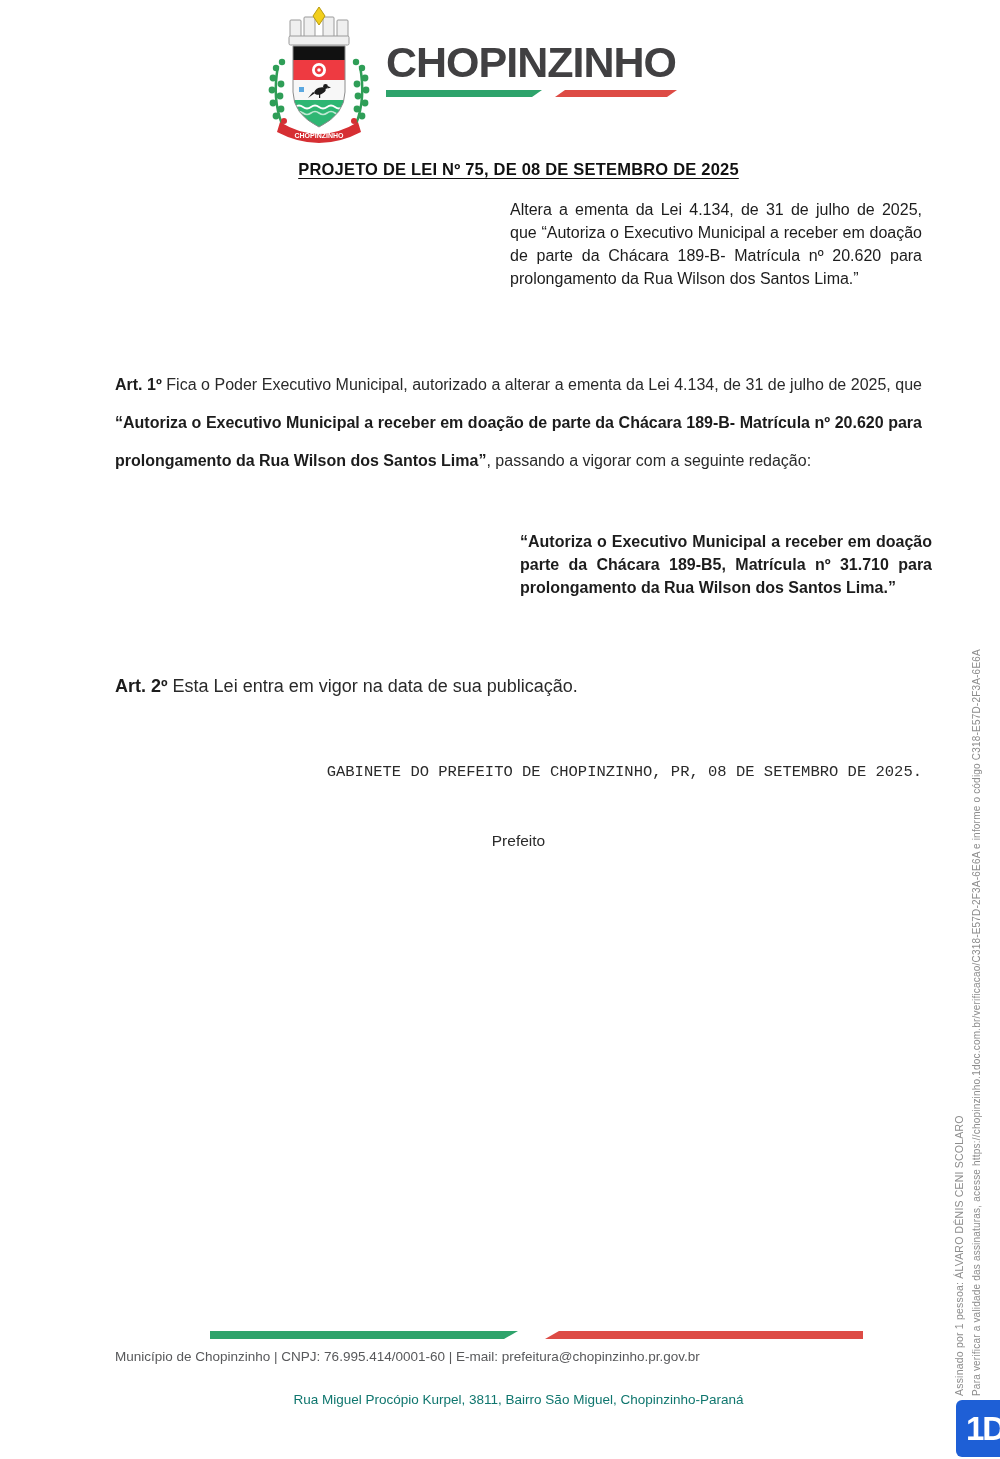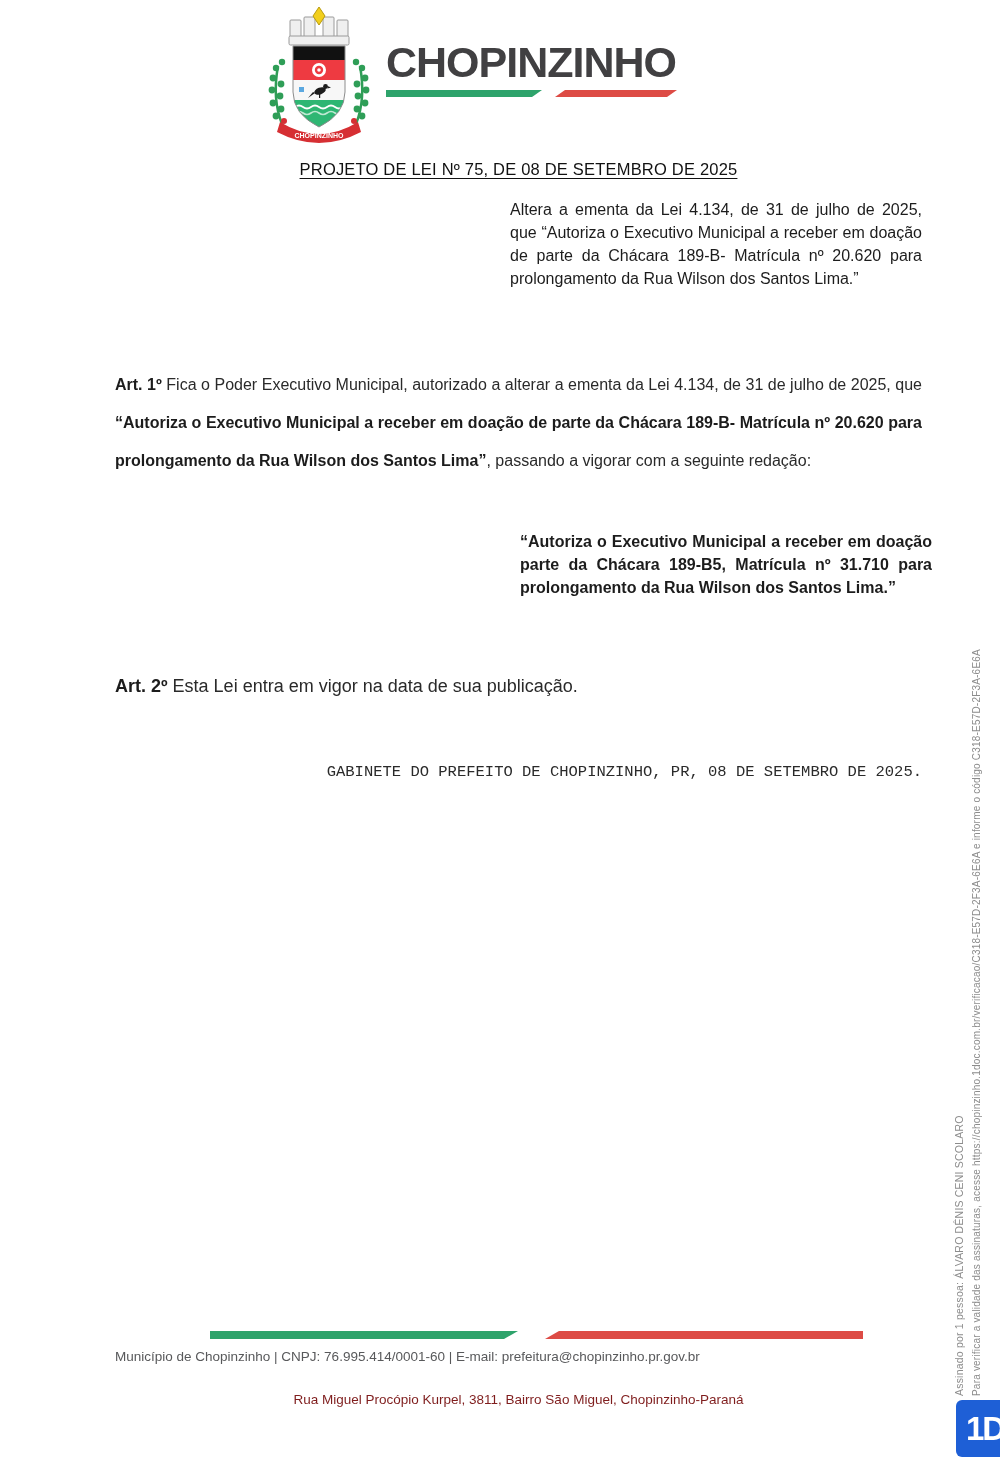--- a/index.html
+++ b/index.html
@@ -24,7 +24,7 @@
   
   .doc-title{
     left:115px;top:160px;width:807px;text-align:center;
-    font-size:16.5px;font-weight:normal;color:#111;
+    font-size:16.5px;font-weight:bold;color:#111;
     text-decoration:underline;text-underline-offset:3px;letter-spacing:.2px;
   }
   .ementa{

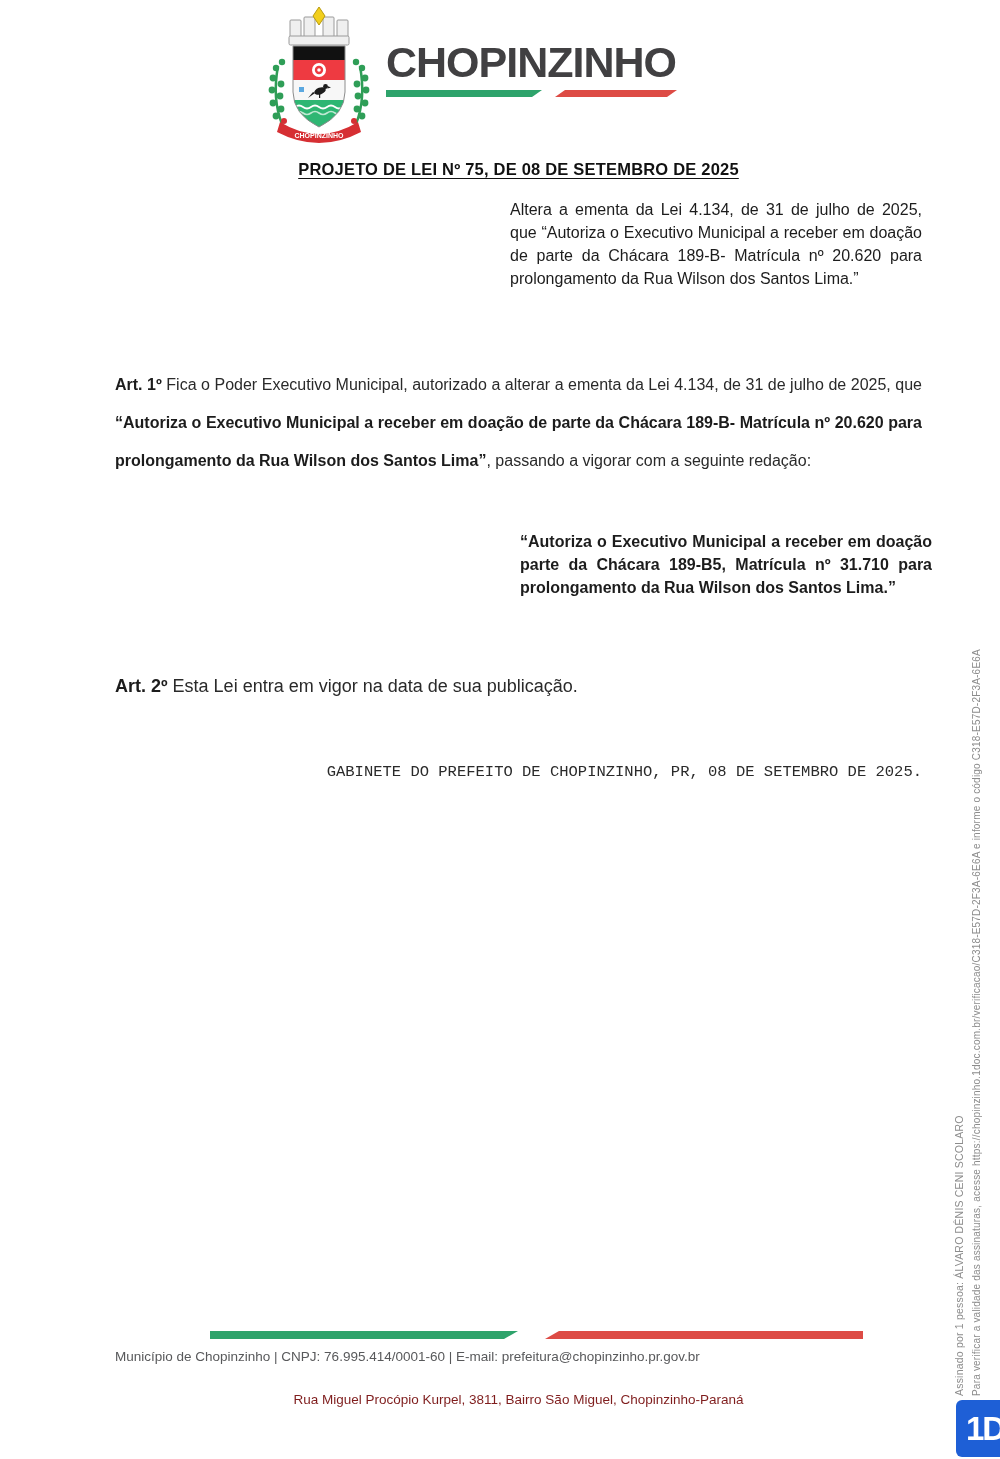--- a/index.html
+++ b/index.html
@@ -164,6 +164,7 @@
 <div class="abs gabinete">GABINETE DO PREFEITO DE CHOPINZINHO, PR, 08 DE SETEMBRO DE 2025.</div>
 
 <div class="abs sig">
+  <div class="sig-role">Prefeito</div>
 </div>
 
 <div class="abs f-stripe green"></div>

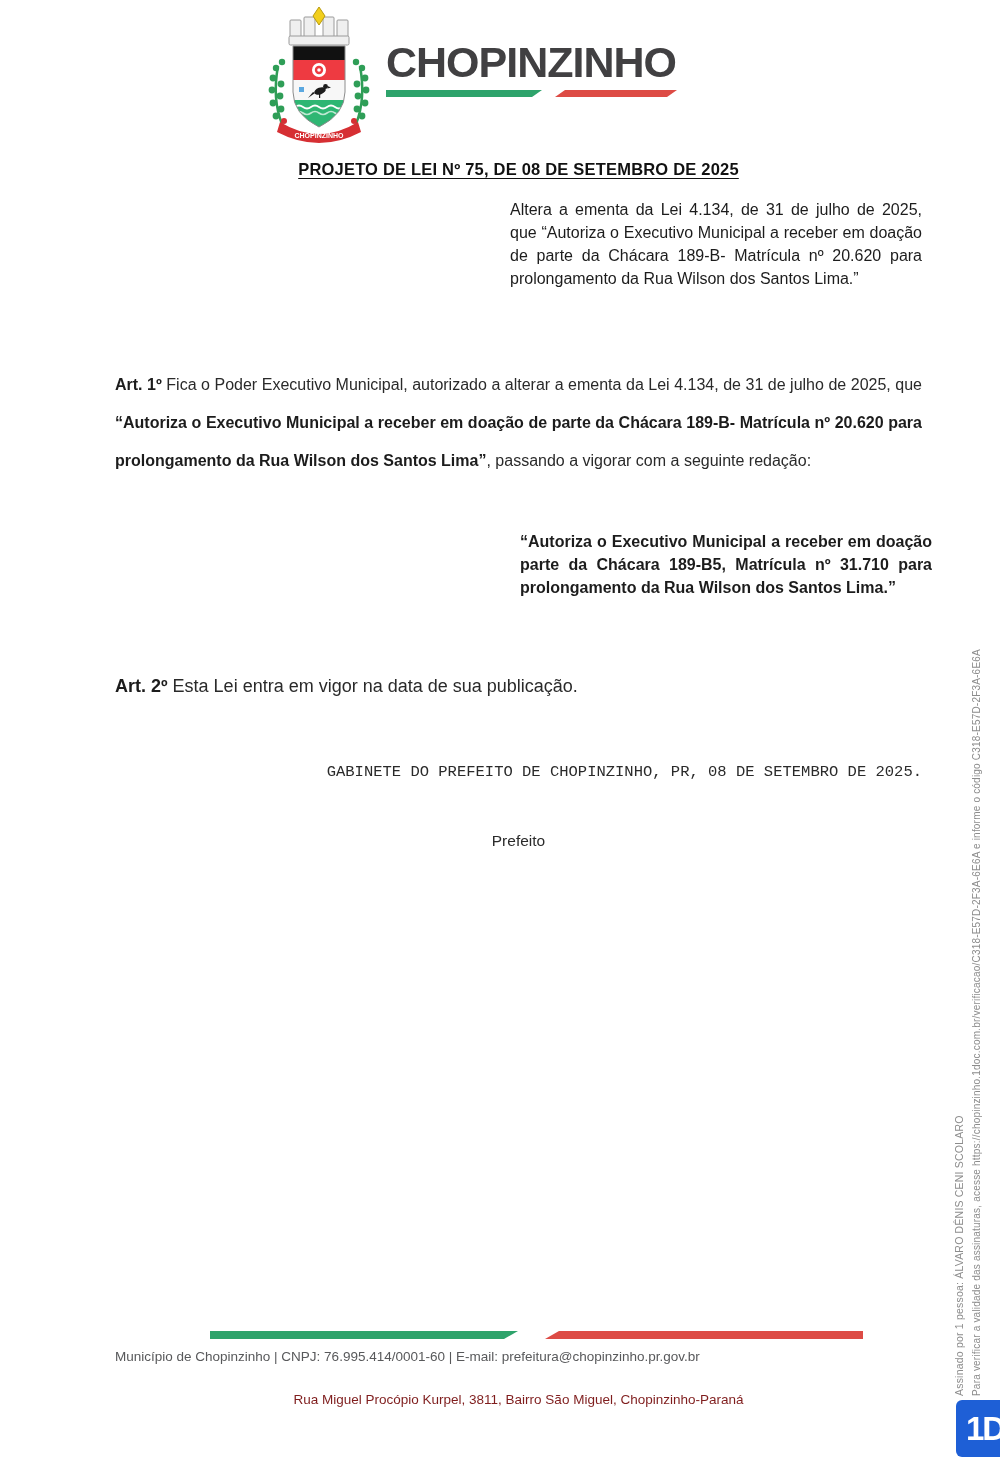--- a/index.html
+++ b/index.html
@@ -51,7 +51,7 @@
   .f-stripe.green{left:210px;width:308px;background:#2ea36b;clip-path:polygon(0 0,100% 0,calc(100% - 14px) 100%,0 100%);}
   .f-stripe.red{left:545px;width:318px;background:#dd4b45;clip-path:polygon(14px 0,100% 0,100% 100%,0 100%);}
   .f-line1{left:115px;top:1349px;width:807px;font-size:13.5px;color:#58595b;}
-  .f-line2{left:115px;top:1392px;width:807px;text-align:center;font-size:13.5px;color:#7f1d1d;}
+  .f-line2{left:115px;top:1392px;width:807px;text-align:center;font-size:13.5px;color:#0f766e;}
 
   
   .vtext{

